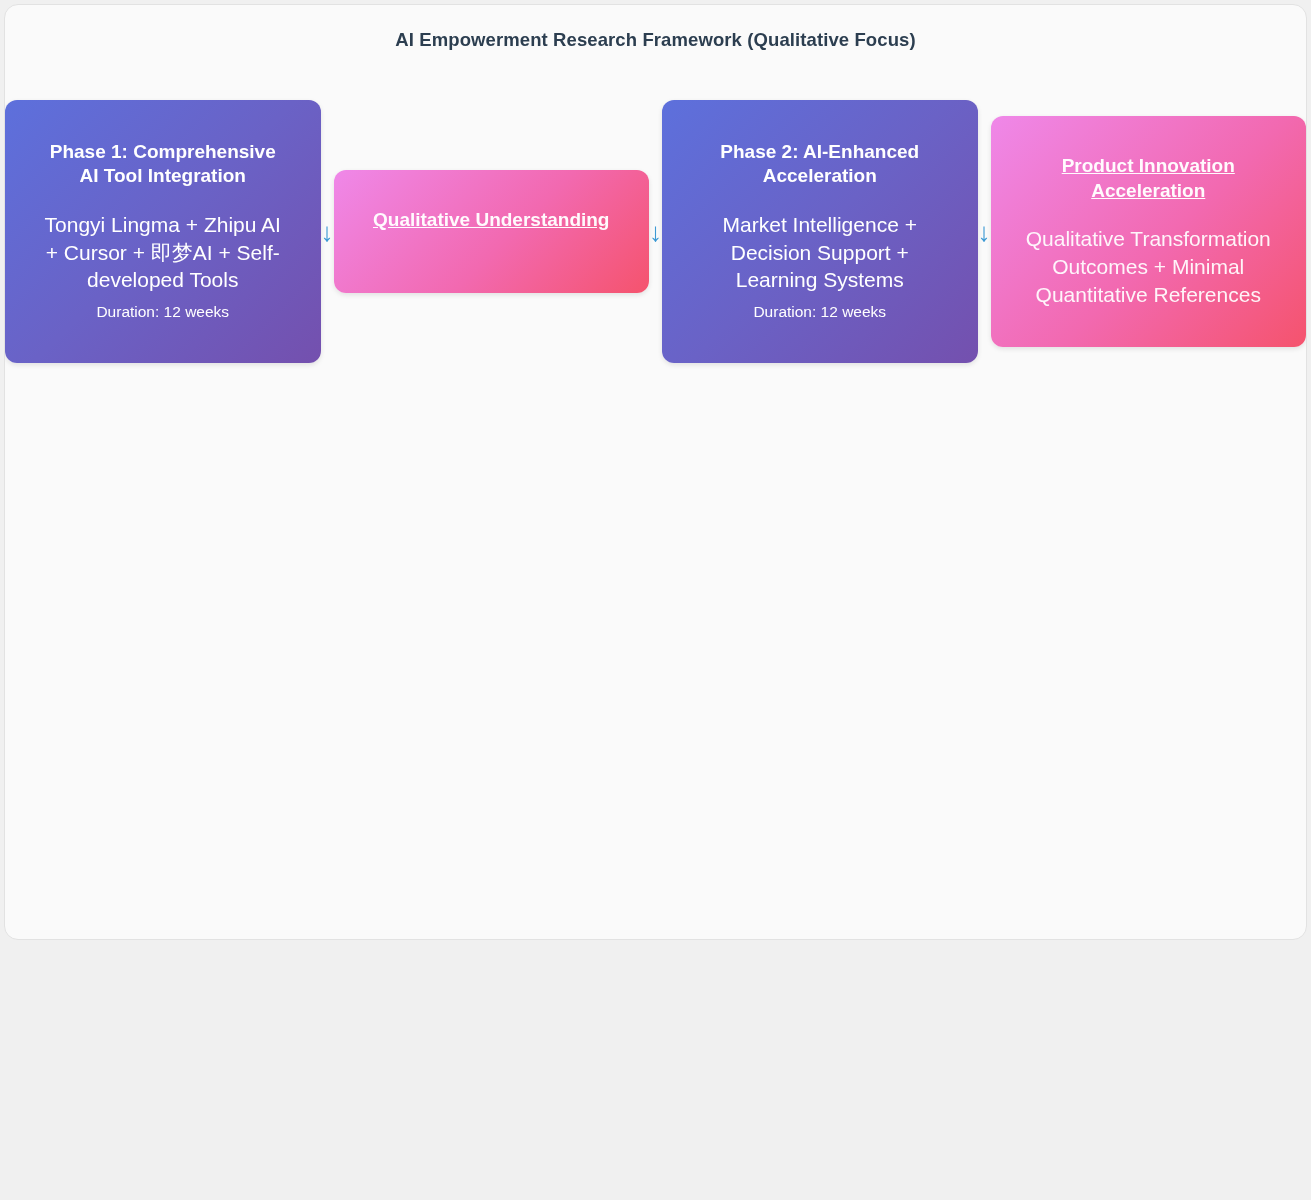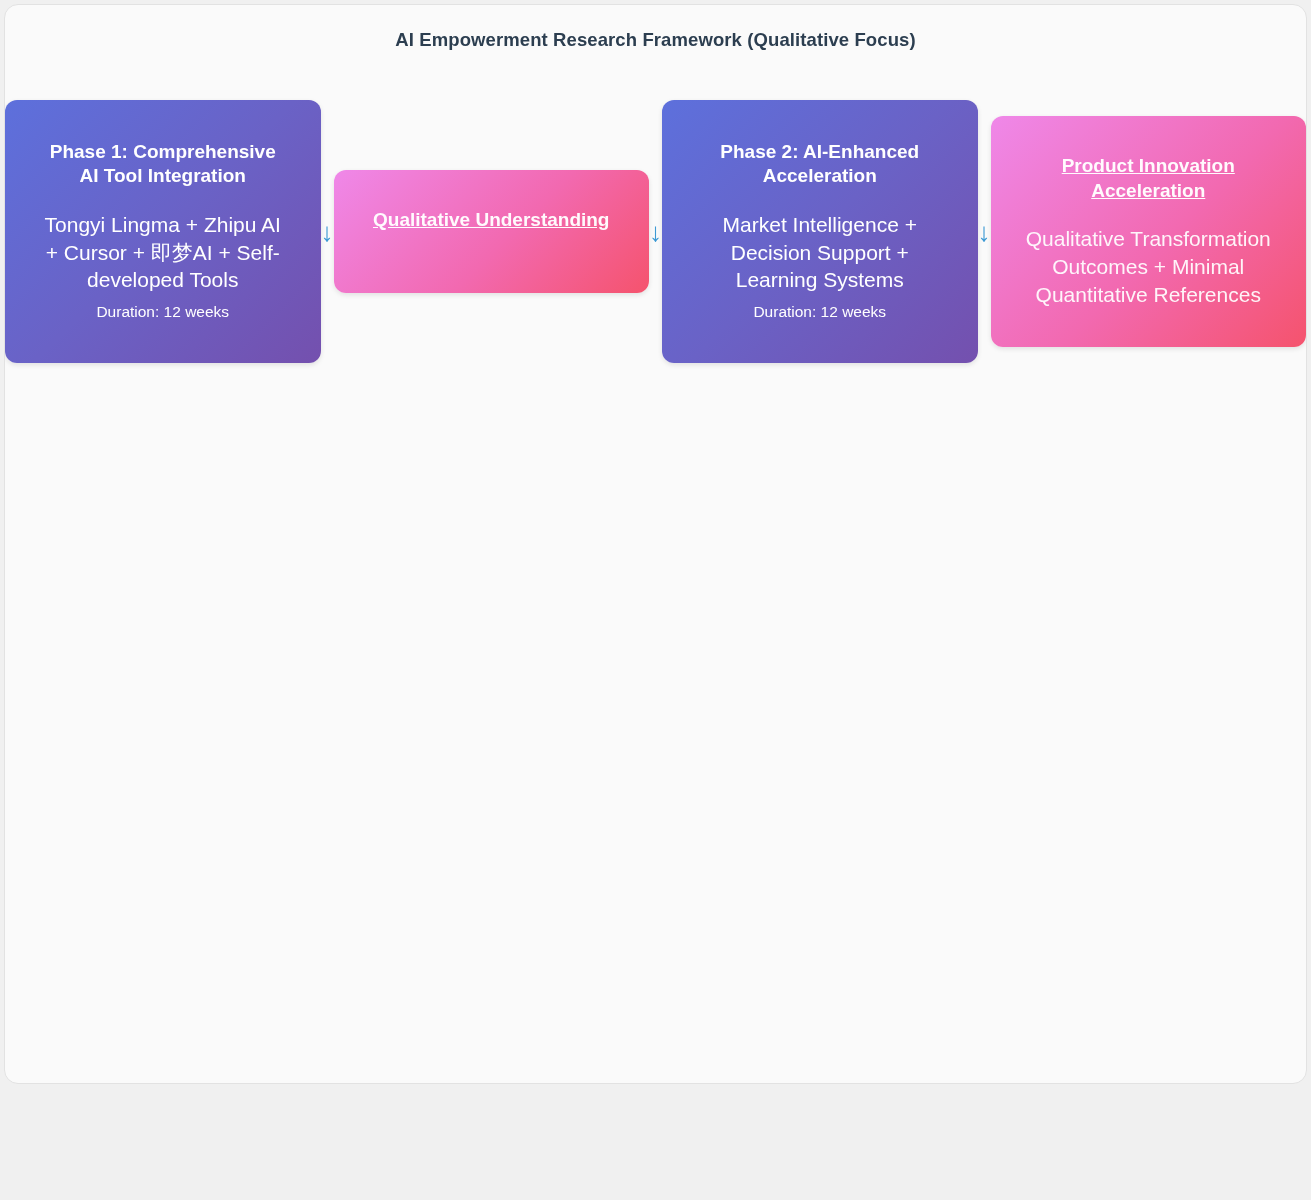--- a/index.html
+++ b/index.html
@@ -16,7 +16,7 @@
     left: 4px;
     top: 4px;
     width: 1303px;
-    height: 1080px;
+    height: 936px;
     background: #fafafa;
     border: 1px solid #e2e2e2;
     border-radius: 14px;

